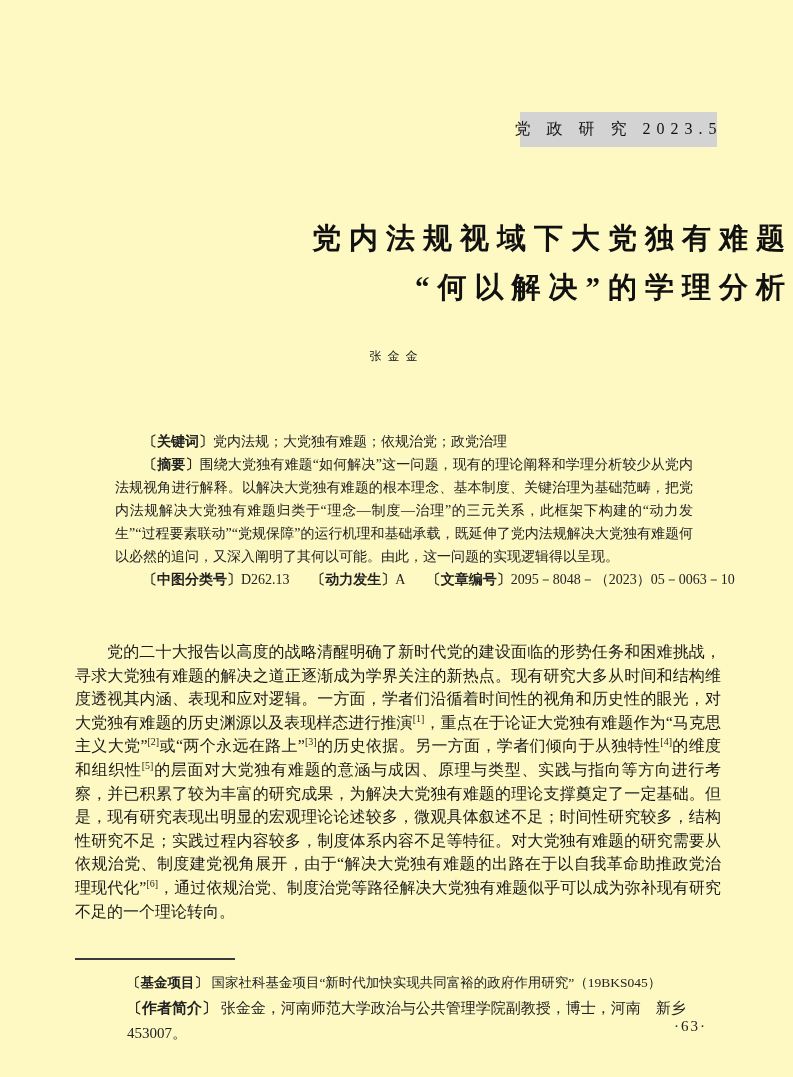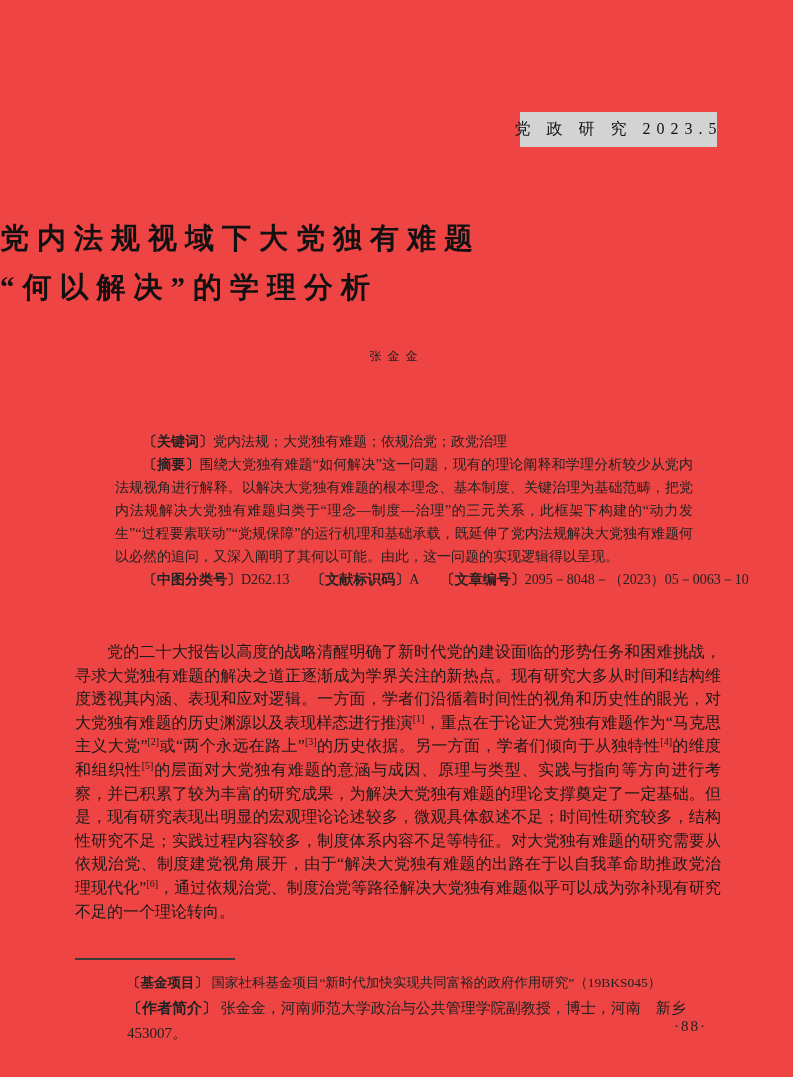--- a/index.html
+++ b/index.html
@@ -8,7 +8,7 @@
     position: relative;
     width: 793px;
     height: 1077px;
-    background: #ef4444;
+    background: #fef9c3;
     font-family: "Liberation Serif", "DejaVu Serif", serif;
     color: #1c1c1c;
     overflow: hidden;

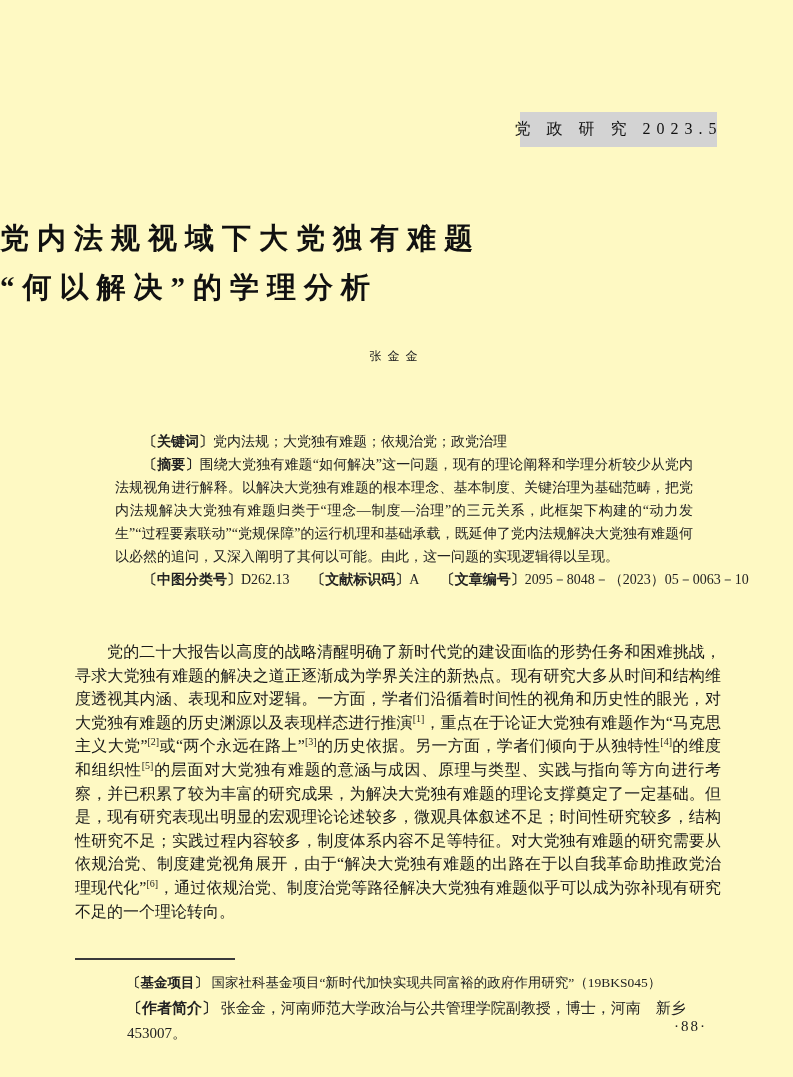--- a/index.html
+++ b/index.html
@@ -37,7 +37,7 @@
     top: 214px;
     left: 0;
     width: 100%;
-    text-align: left;
+    text-align: right;
     font-weight: 700;
     font-size: 29px;
     line-height: 49px;

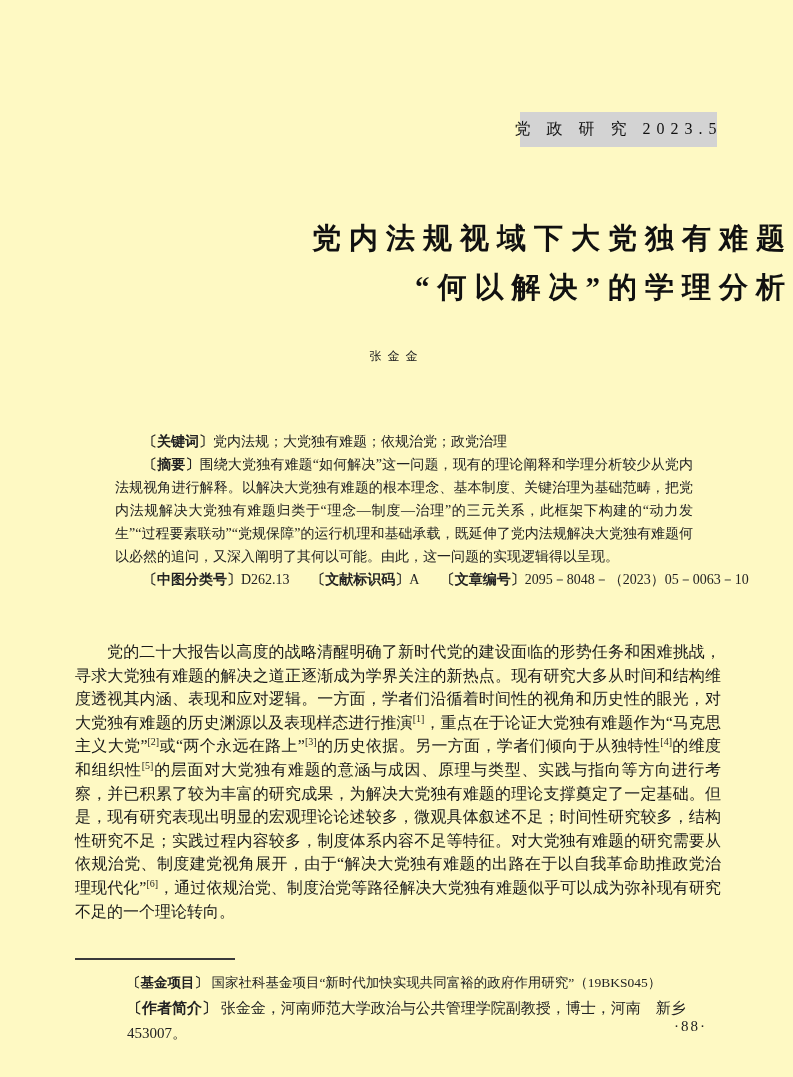--- a/index.html
+++ b/index.html
@@ -146,7 +146,7 @@
     <p><span class="meta-label">〔摘要〕</span><span>围绕大党独有难题“如何解决”这一问题，现有的理论阐释和学理分析较少从党内法规视角进行解释。以解决大党独有难题的根本理念、基本制度、关键治理为基础范畴，把党内法规解决大党独有难题归类于“理念—制度—治理”的三元关系，此框架下构建的“动力发生”“过程要素联动”“党规保障”的运行机理和基础承载，既延伸了党内法规解决大党独有难题何以必然的追问，又深入阐明了其何以可能。由此，这一问题的实现逻辑得以呈现。</span></p>
     <p class="classification-line">
       <span class="classification-item"><span class="meta-label">〔中图分类号〕</span><span>D262.13</span></span>
-      <span class="classification-item"><span class="meta-label">〔文献标识码〕</span><span>A</span></span>
+      <span class="classification-item"><span class="meta-label">〔动力发生〕</span><span>A</span></span>
       <span class="classification-item"><span class="meta-label">〔文章编号〕</span><span>2095－8048－（2023）05－0063－10</span></span>
     </p>
   </div>

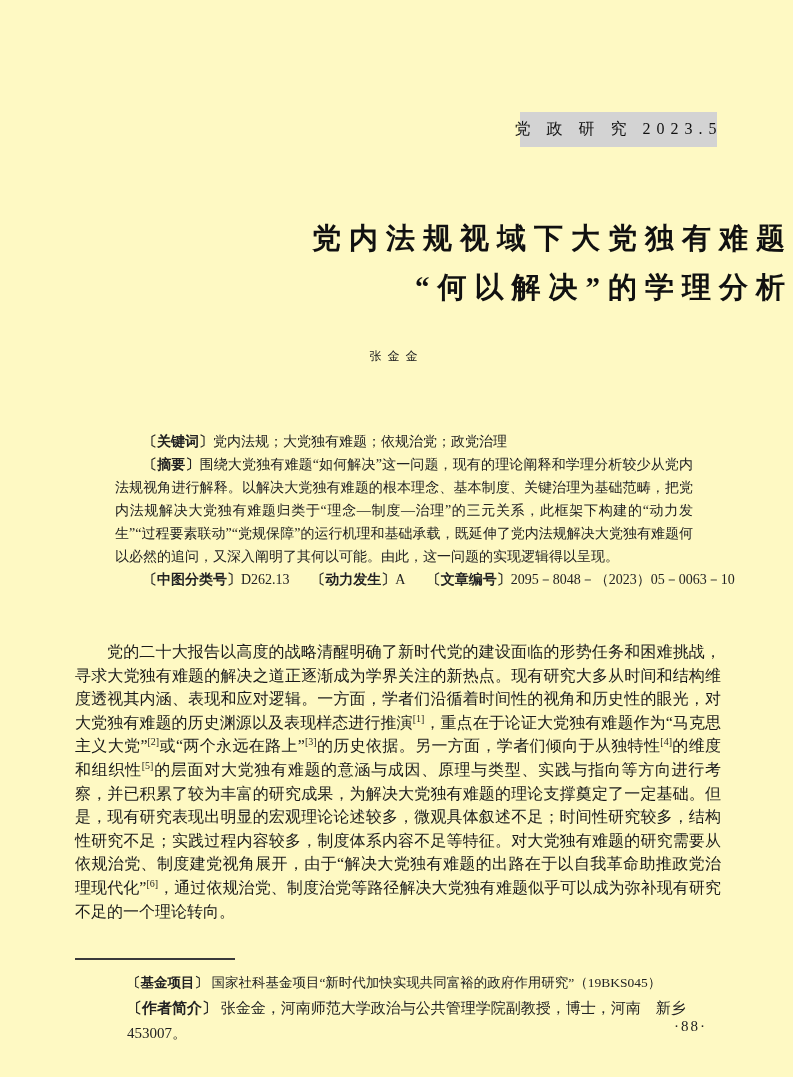--- a/index.html
+++ b/index.html
@@ -162,7 +162,7 @@
     <div class="footnote-line bio"><span class="meta-label">〔作者简介〕</span> <span>张金金，河南师范大学政治与公共管理学院副教授，博士，河南　新乡　453007。</span></div>
   </div>
 
-  <div class="page-number">·88·</div>
+  <div class="page-number">·63·</div>
 
 </div>
 

